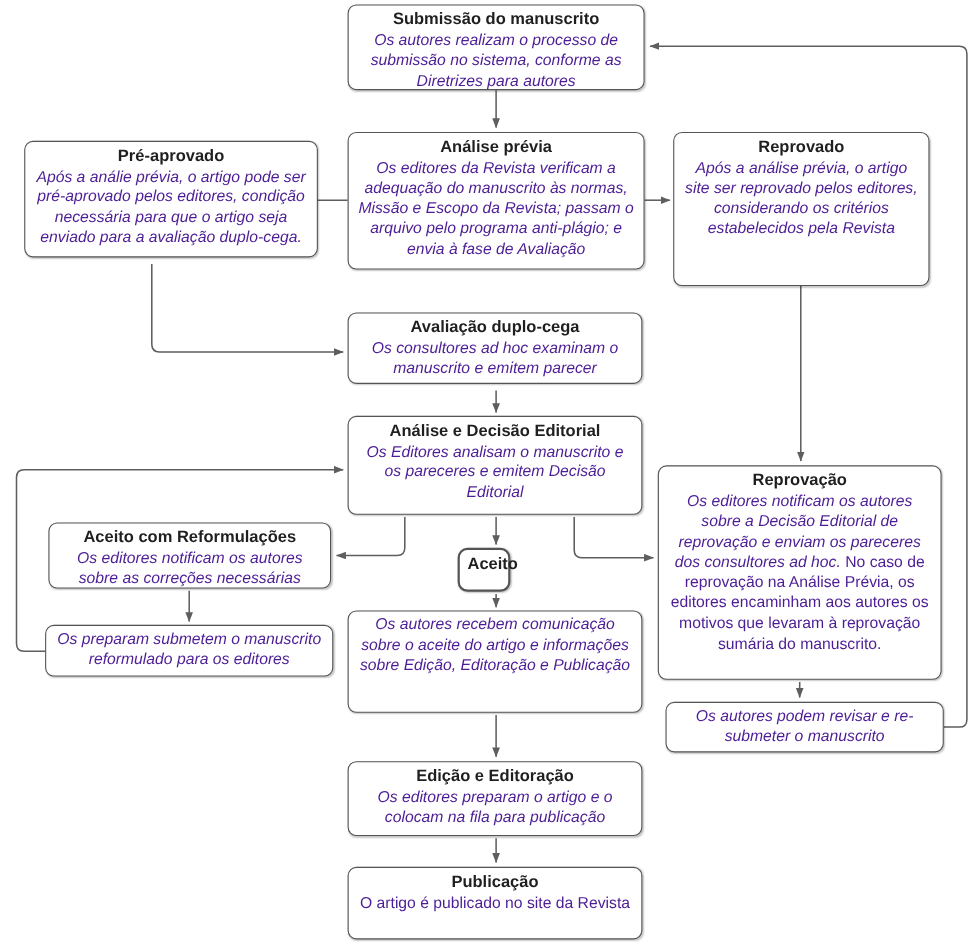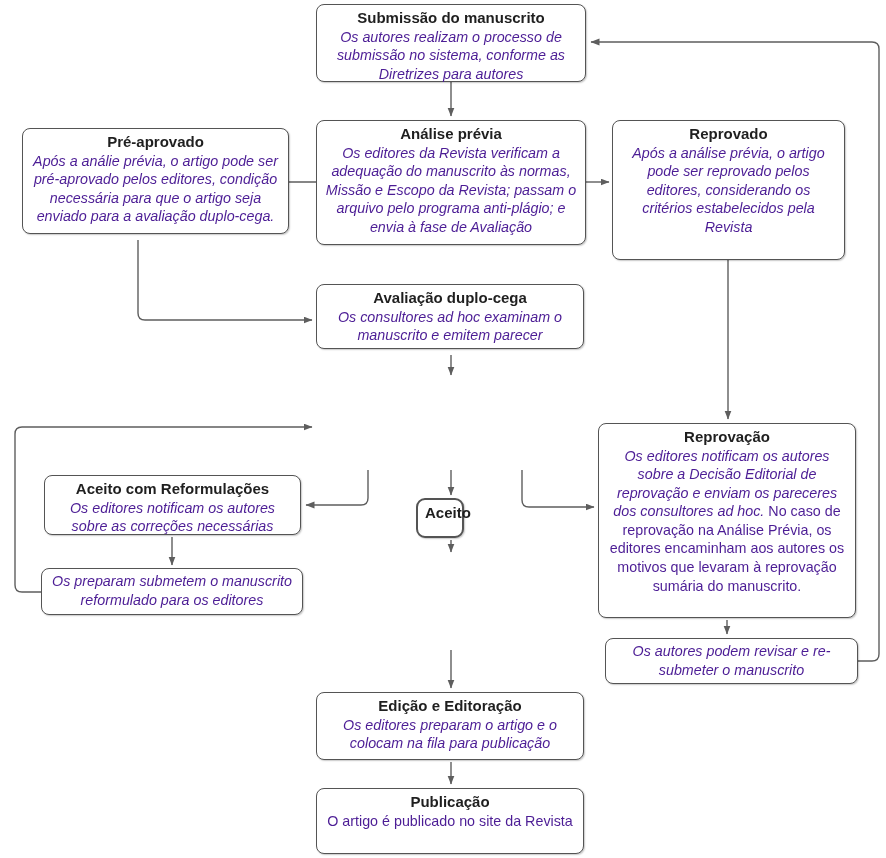--- a/index.html
+++ b/index.html
@@ -90,7 +90,7 @@
 
   <div class="node" style="left:612px; top:120px; width:233px; height:140px">
     <h3>Reprovado</h3>
-    <p class="italic">Após a análise prévia, o artigo pode ser reprovado pelos editores, considerando os critérios estabelecidos pela Revista</p>
+    <p class="italic">Após a análise prévia, o artigo site ser reprovado pelos editores, considerando os critérios estabelecidos pela Revista</p>
   </div>
 
   <div class="node" style="left:316px; top:284px; width:268px; height:65px">

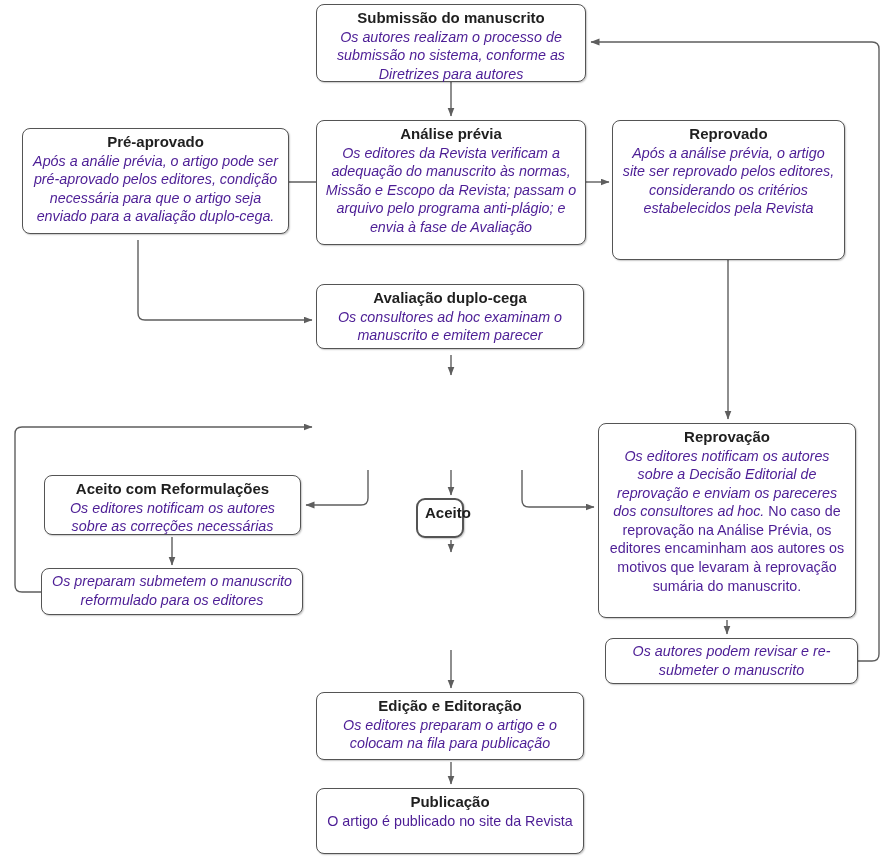--- a/index.html
+++ b/index.html
@@ -98,6 +98,10 @@
     <p class="italic">Os consultores ad hoc examinam o manuscrito e emitem parecer</p>
   </div>
 
+  <div class="node" style="left:316px; top:378px; width:268px; height:90px">
+    <h3>Análise e Decisão Editorial</h3>
+    <p class="italic">Os Editores analisam o manuscrito e os pareceres e emitem Decisão Editorial</p>
+  </div>
 
   <div class="node" style="left:44px; top:475px; width:257px; height:60px">
     <h3>Aceito com Reformulações</h3>

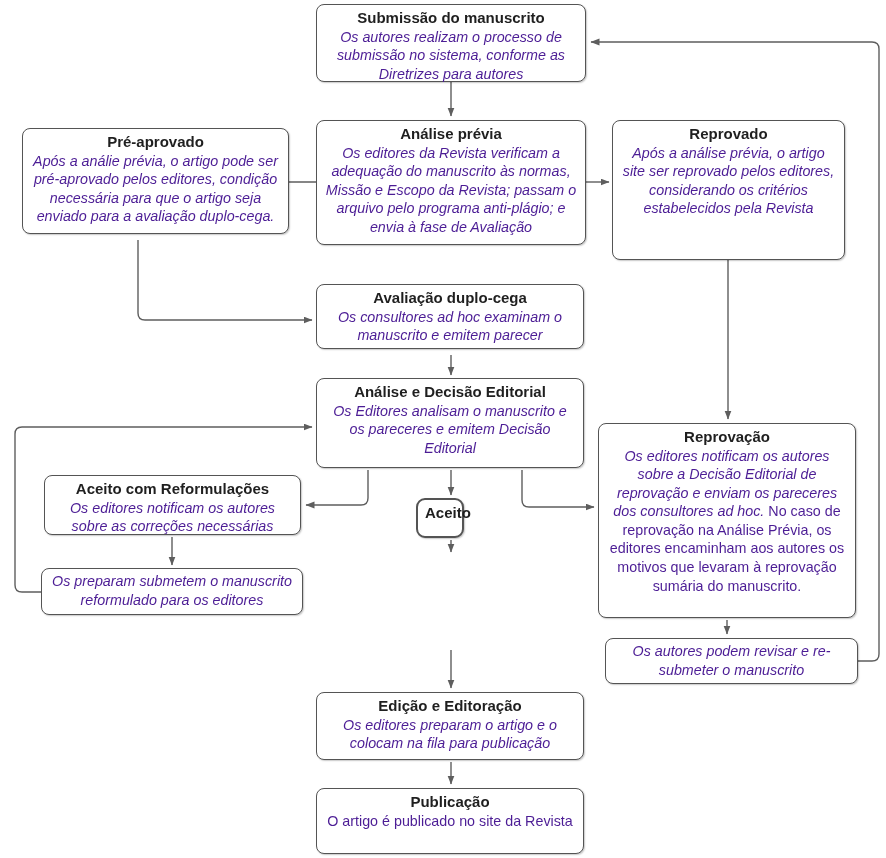--- a/index.html
+++ b/index.html
@@ -116,6 +116,9 @@
     <h3>Aceito</h3>
   </div>
 
+  <div class="node" style="left:316px; top:555px; width:268px; height:93px">
+    <p class="italic">Os autores recebem comunicação sobre o aceite do artigo e informações sobre Edição, Editoração e Publicação</p>
+  </div>
 
   <div class="node" style="left:598px; top:423px; width:258px; height:195px">
     <h3>Reprovação</h3>

